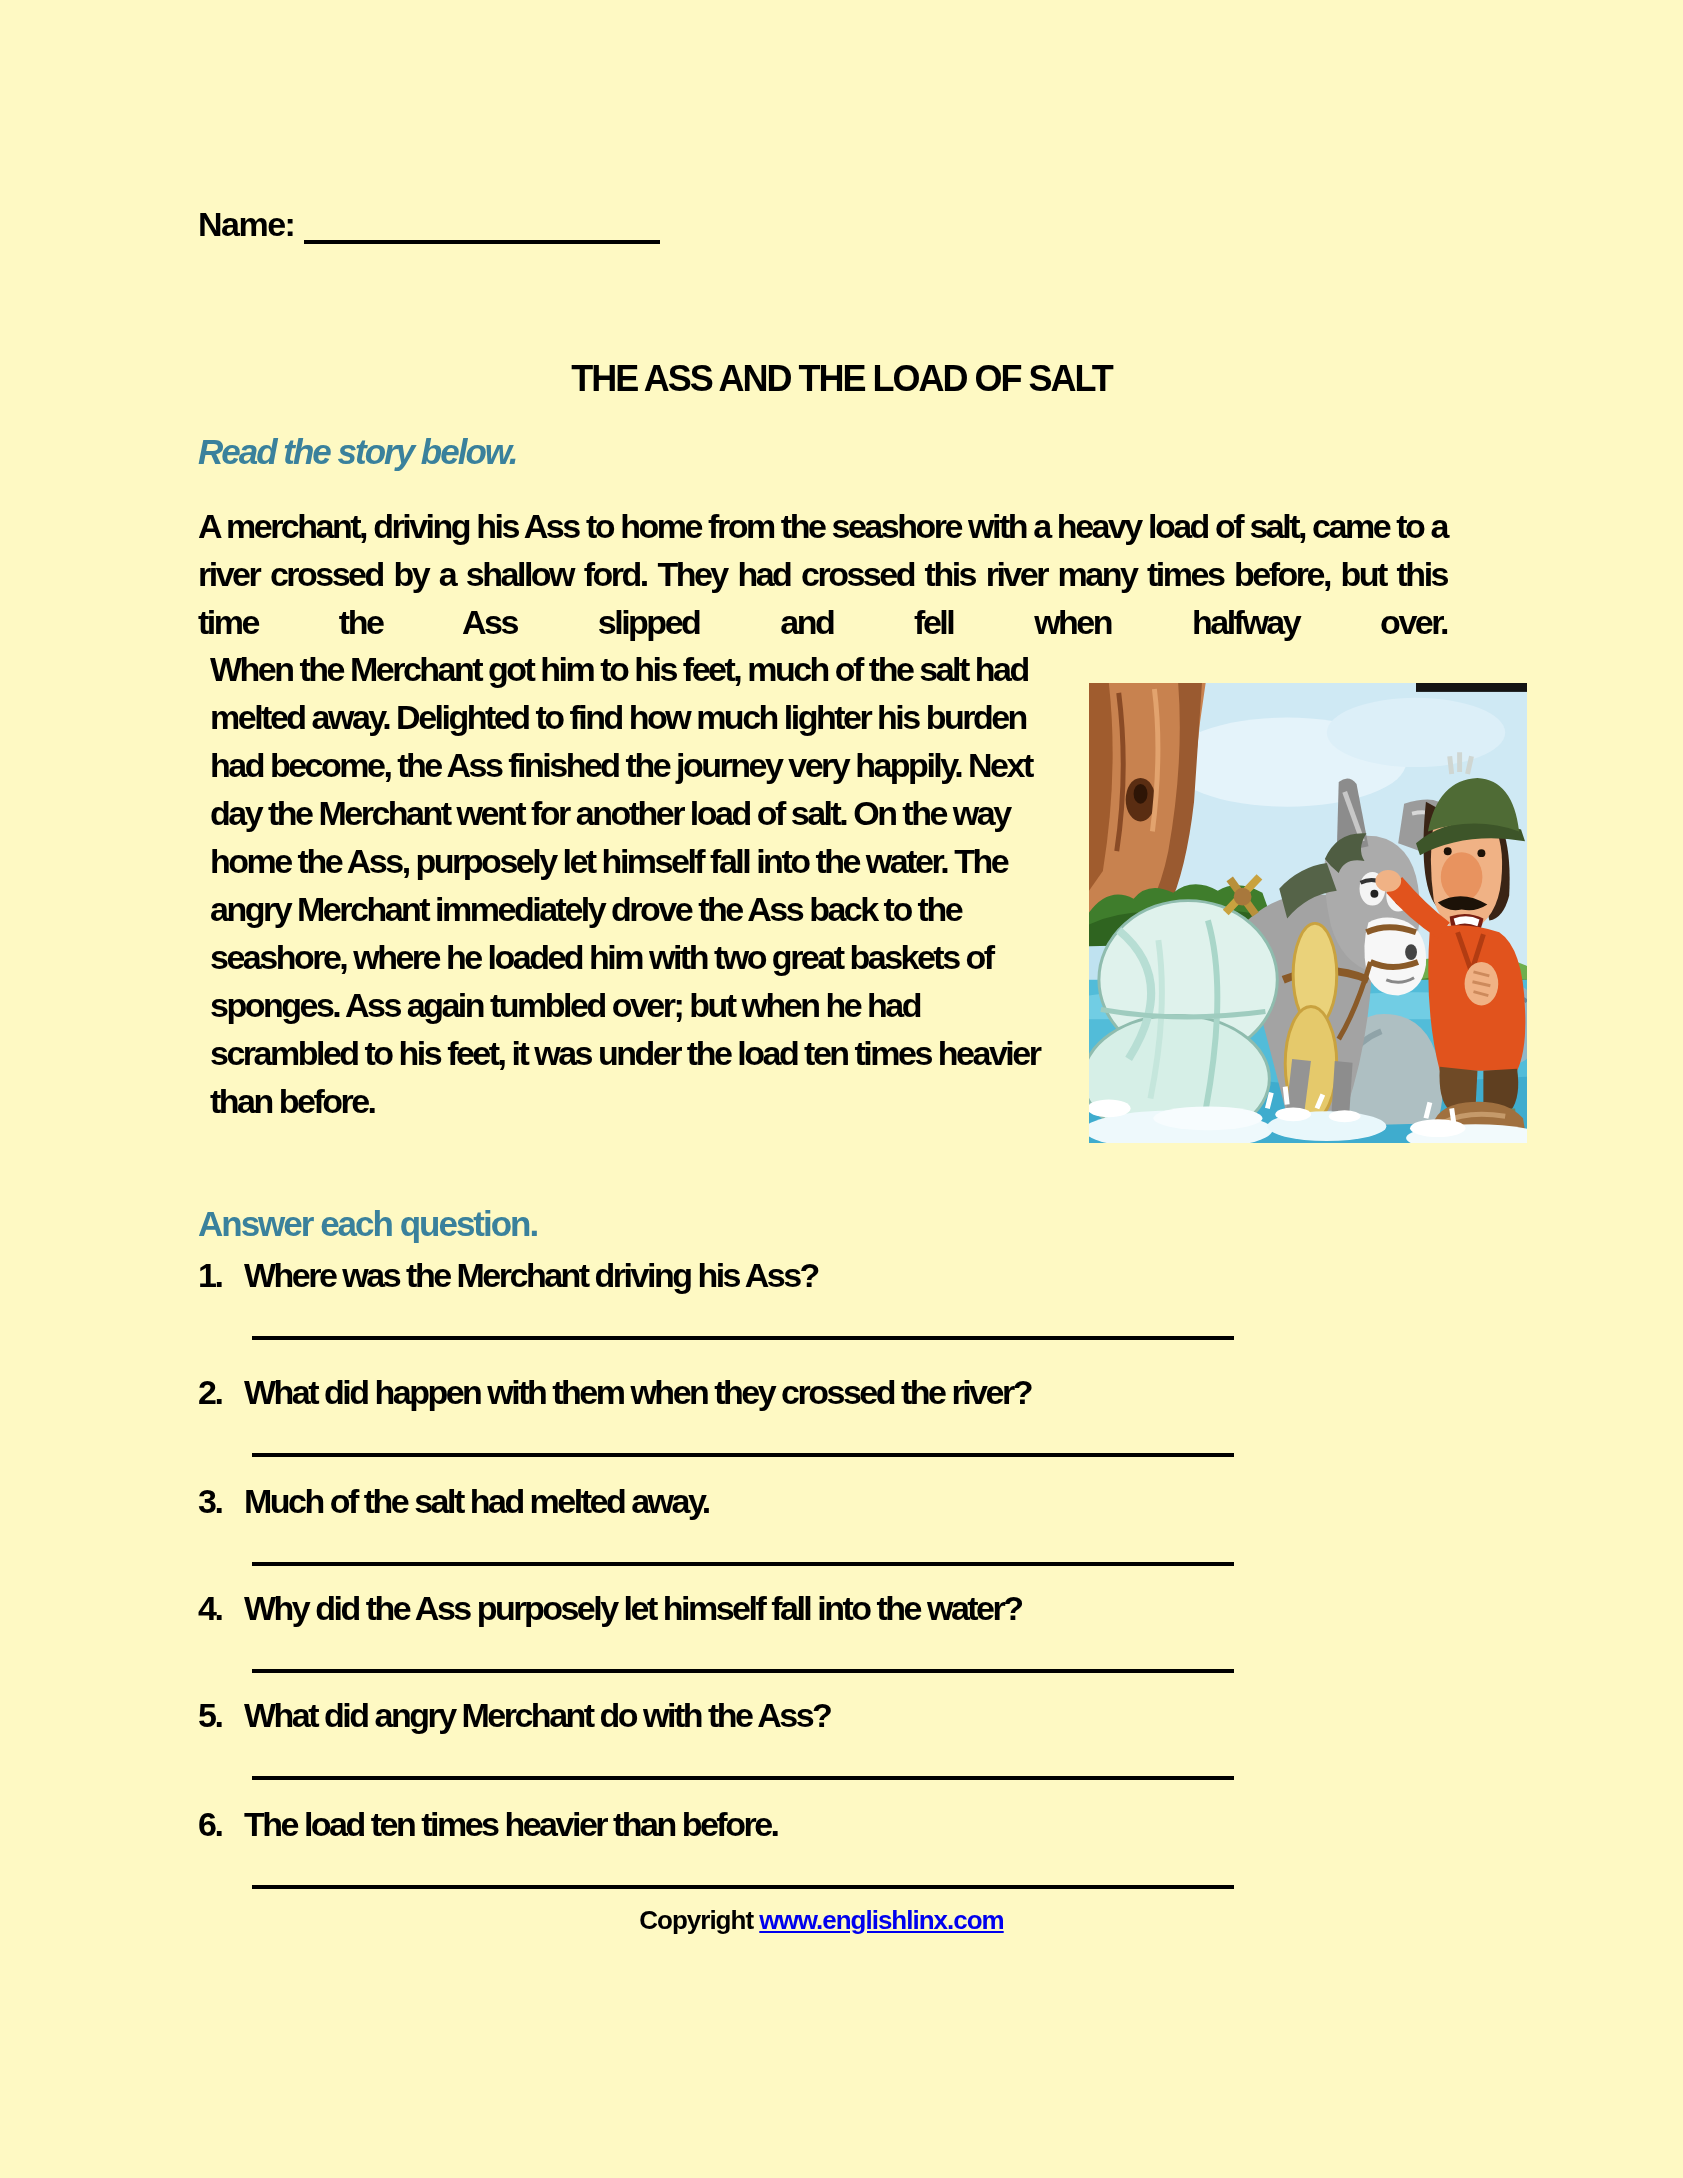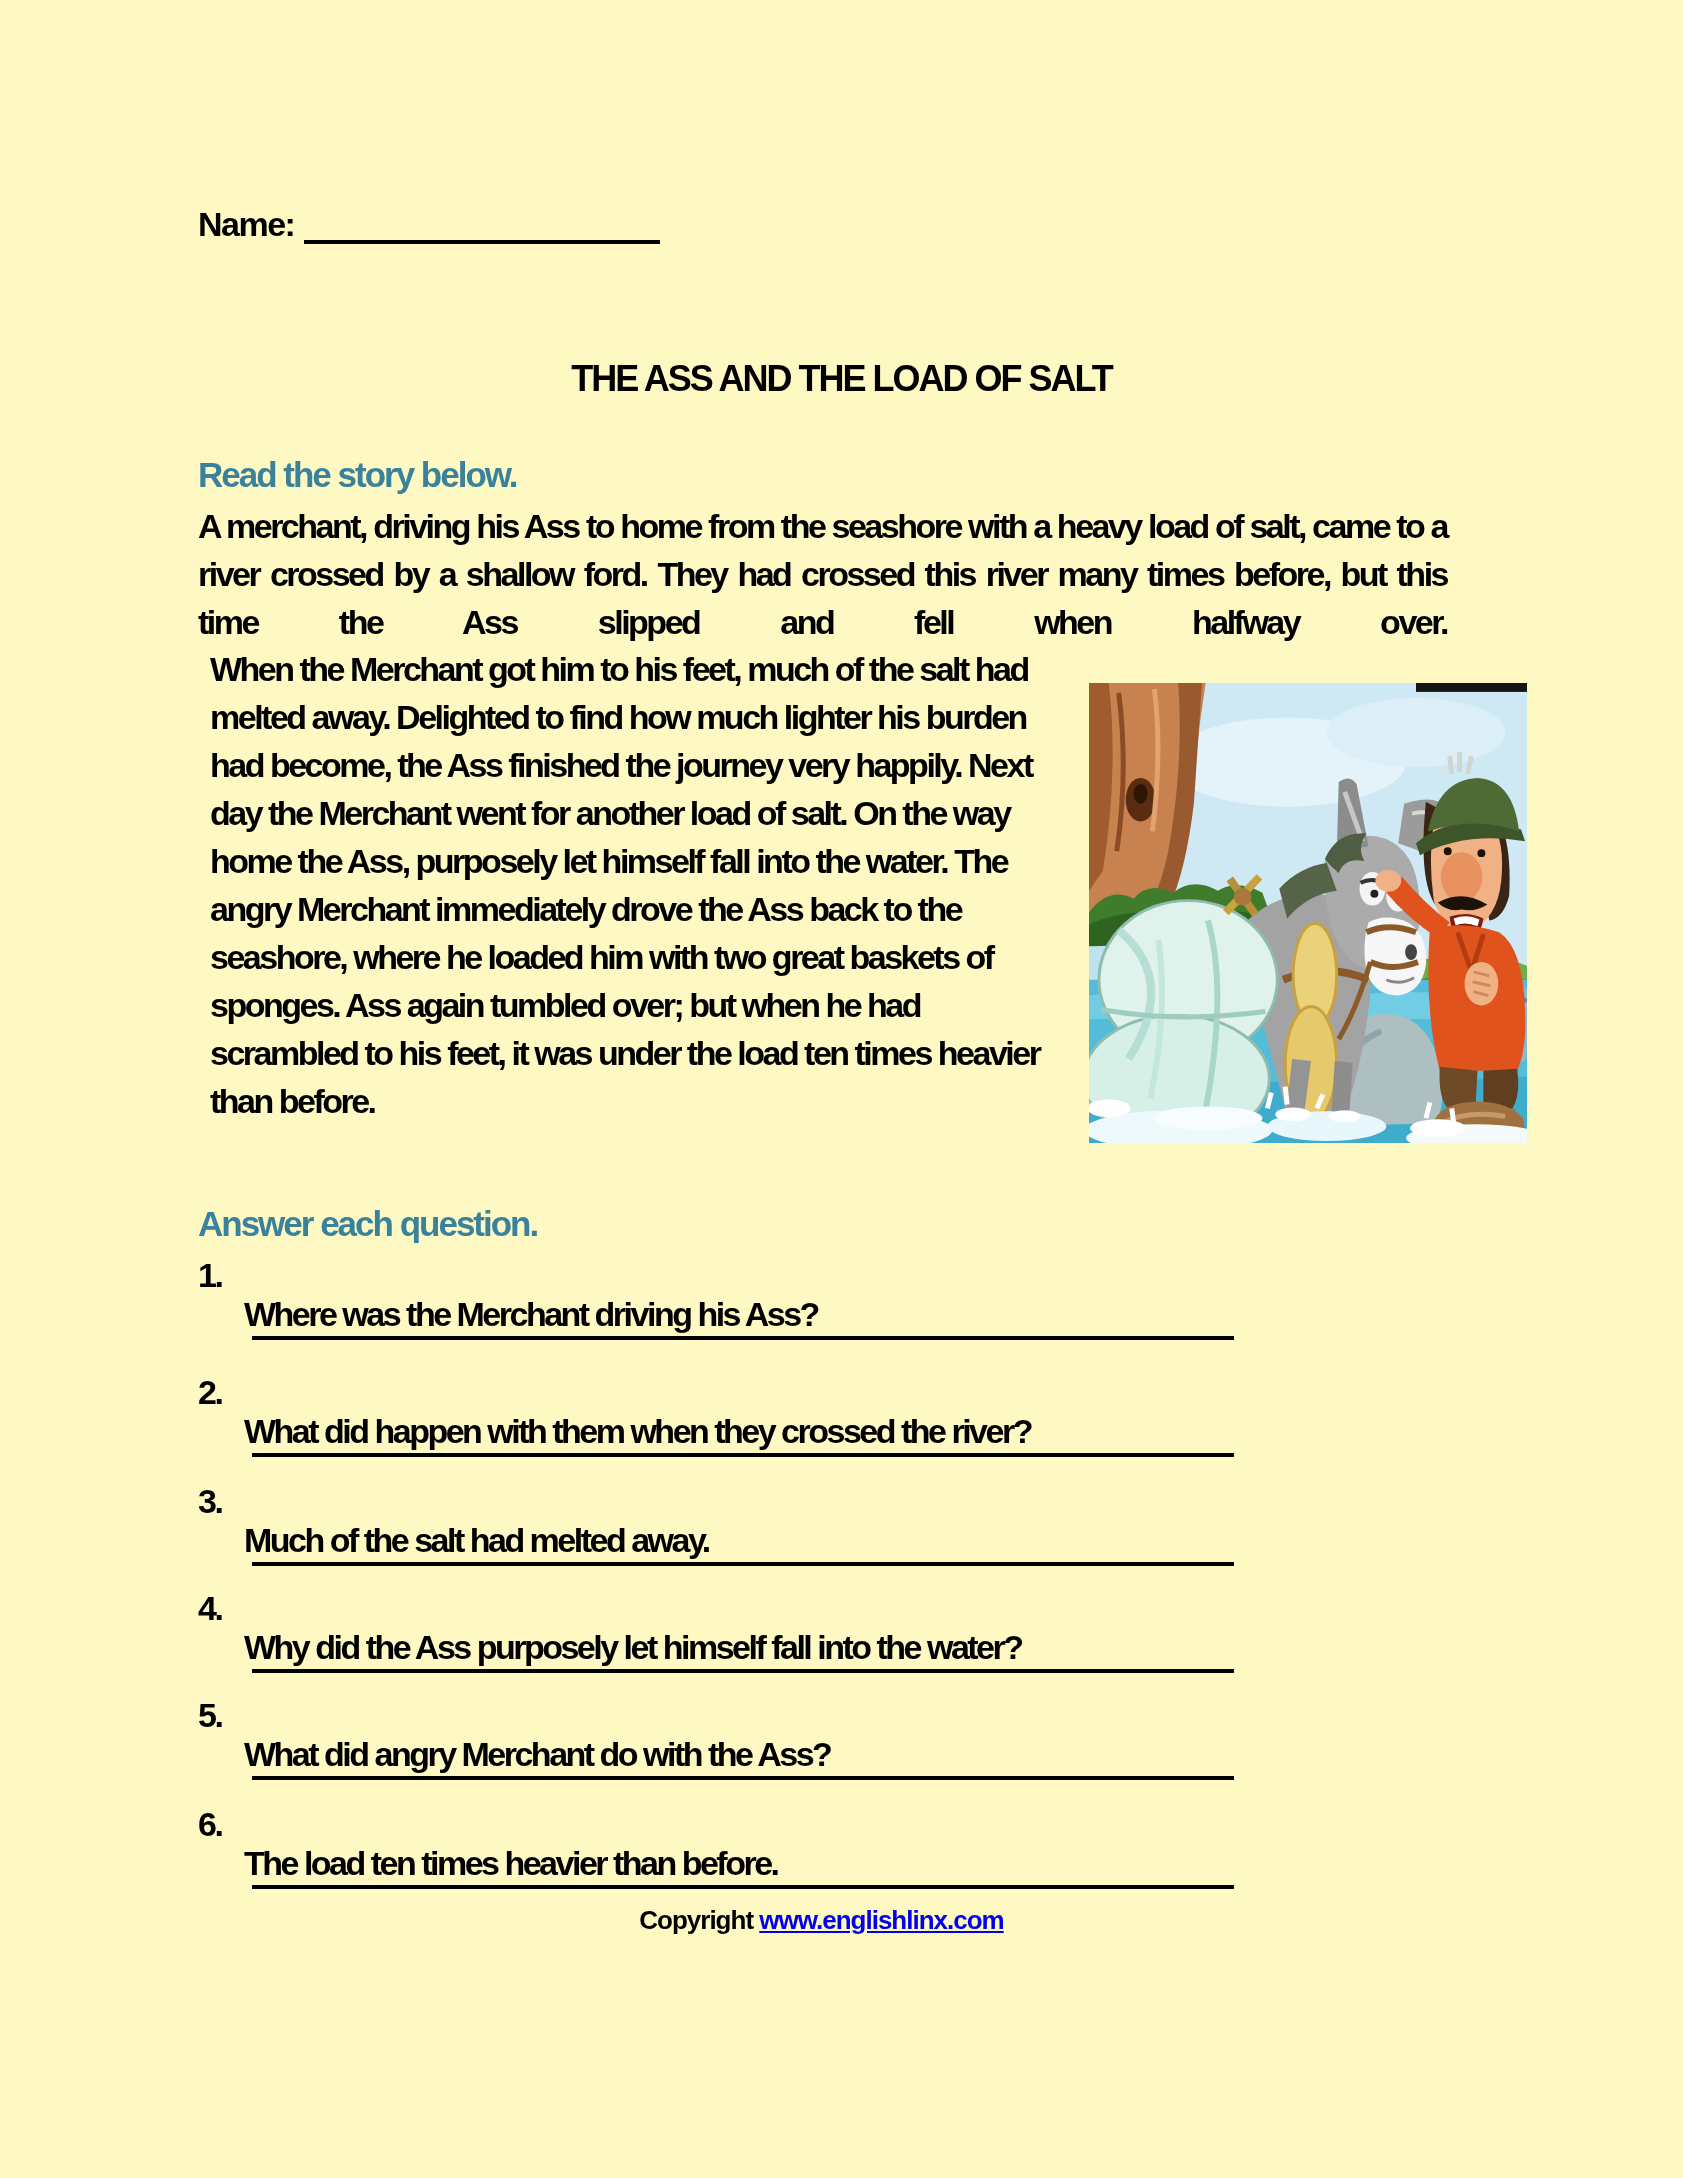--- a/index.html
+++ b/index.html
@@ -41,7 +41,7 @@
     font-size:35px;letter-spacing:-2px;
     color:#3a819c;
   }
-  .read-heading{top:455px;}
+  .read-heading{top:432px;font-style:italic;}
   .answer-heading{top:1204px;}
   
   .story-part1{

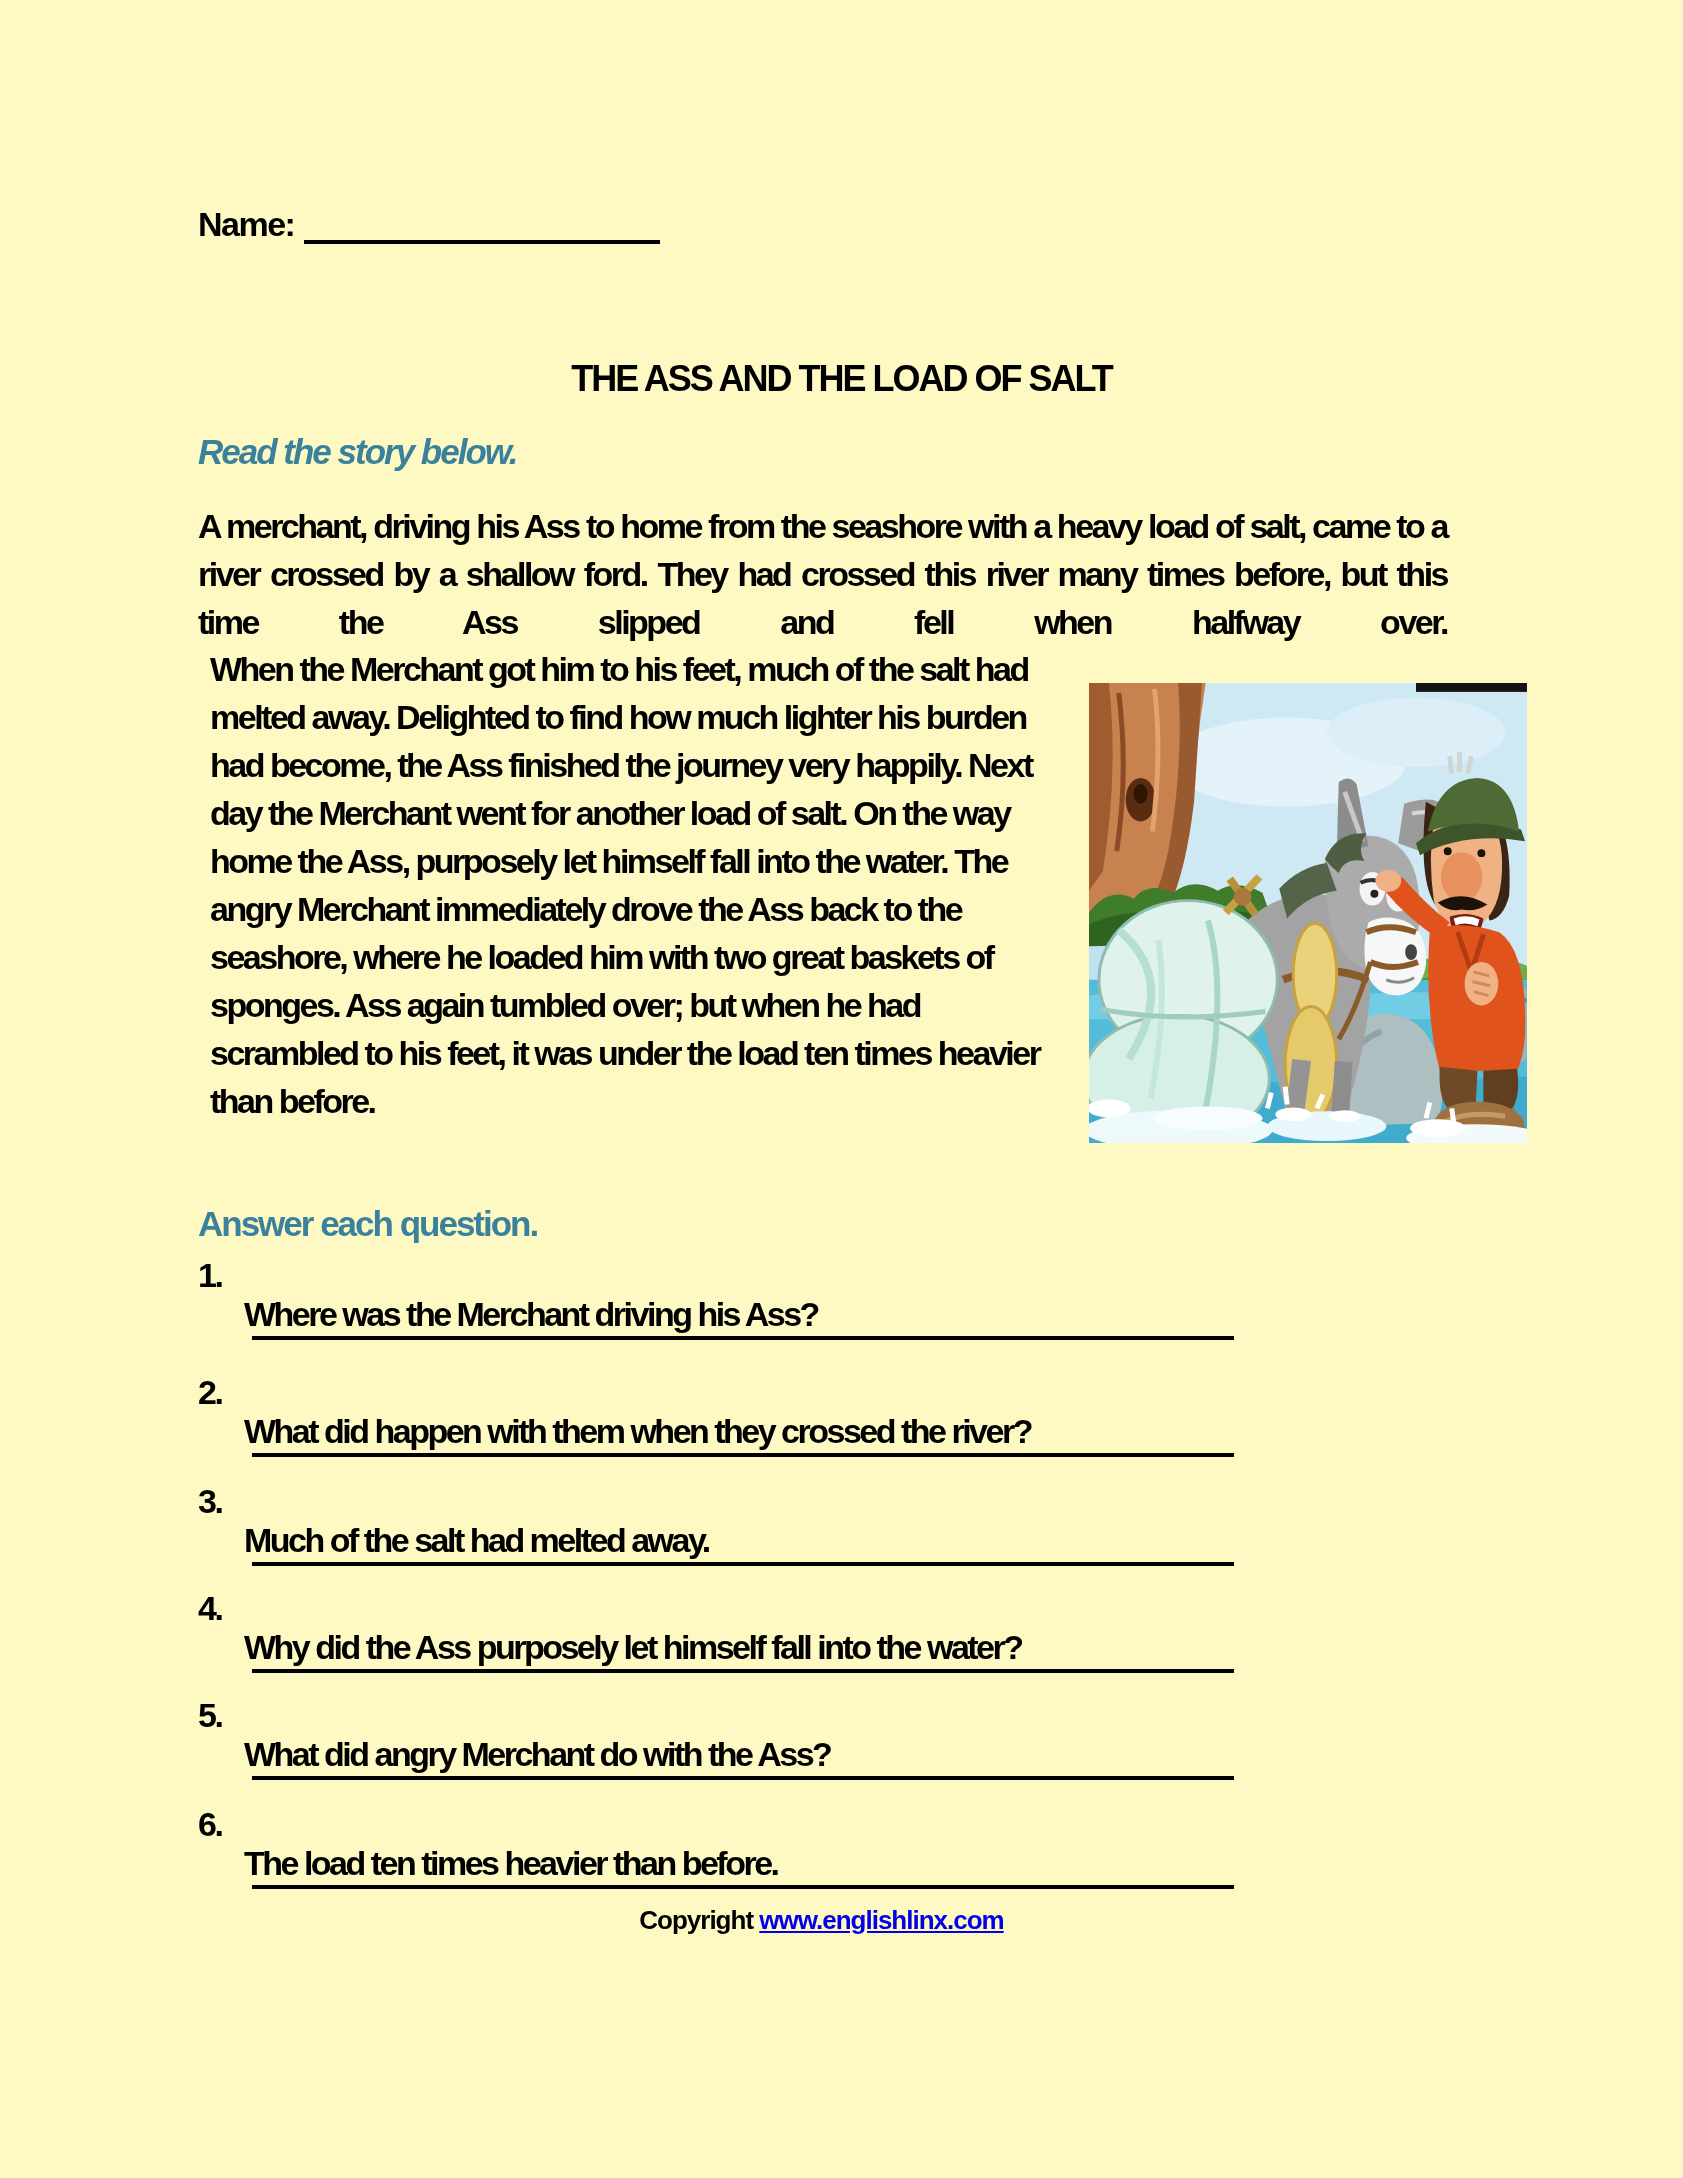--- a/index.html
+++ b/index.html
@@ -65,7 +65,7 @@
     font-size:34px;letter-spacing:-2.5px;line-height:40px;
   }
   .q-num{width:46px;flex:0 0 46px;}
-  .q-text{flex:1;margin-top:39px;}
+  .q-text{flex:1;}
   .answer-line{
     position:absolute;left:54px;top:81px;width:982px;height:0;
     border-bottom:4px solid #000;

